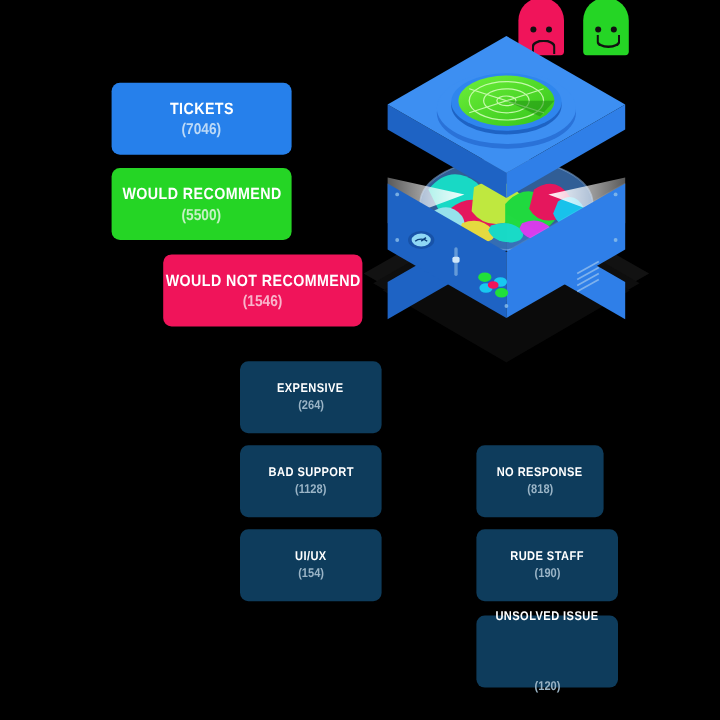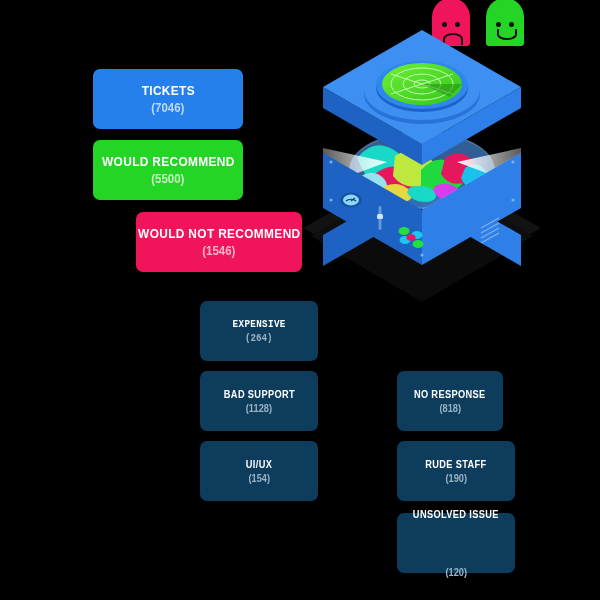--- a/index.html
+++ b/index.html
@@ -48,7 +48,7 @@
   #box-not-recommend .stat-value{color:#f9b5cb;}
 
   .dark{background:#0e3c5c;}
-  #box-expensive{left:200px;top:301px;width:118px;height:60px;font-family:Liberation Mono, monospace;}
+  #box-expensive{left:200px;top:301px;width:118px;height:60px;}
   #box-bad-support{left:200px;top:371px;width:118px;height:60px;}
   #box-uiux{left:200px;top:441px;width:118px;height:60px;}
   #box-no-response{left:397px;top:371px;width:106px;height:60px;}

